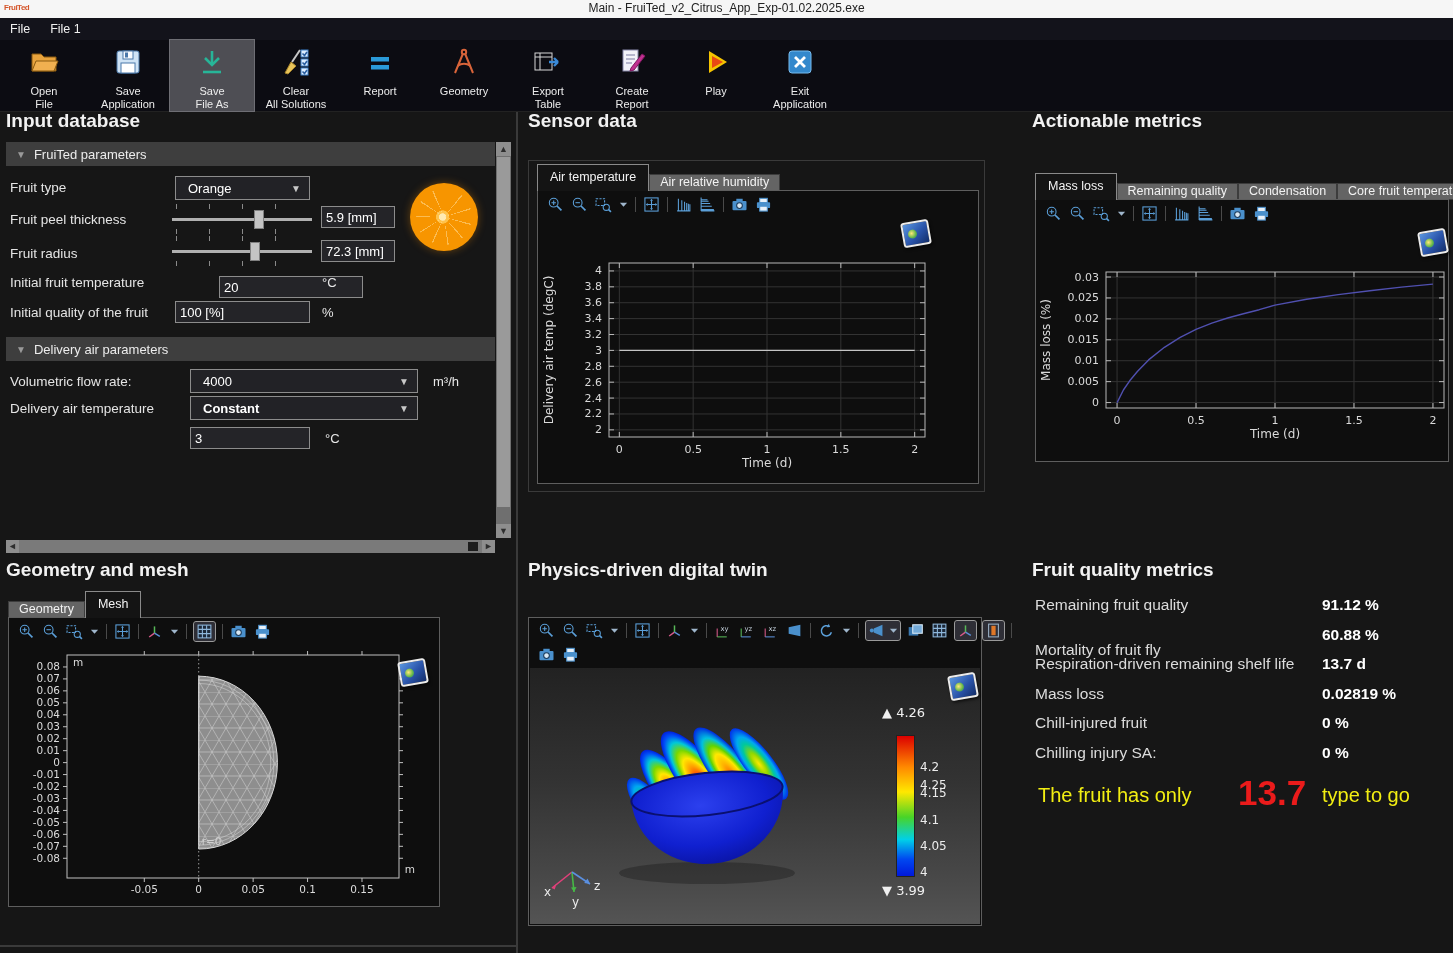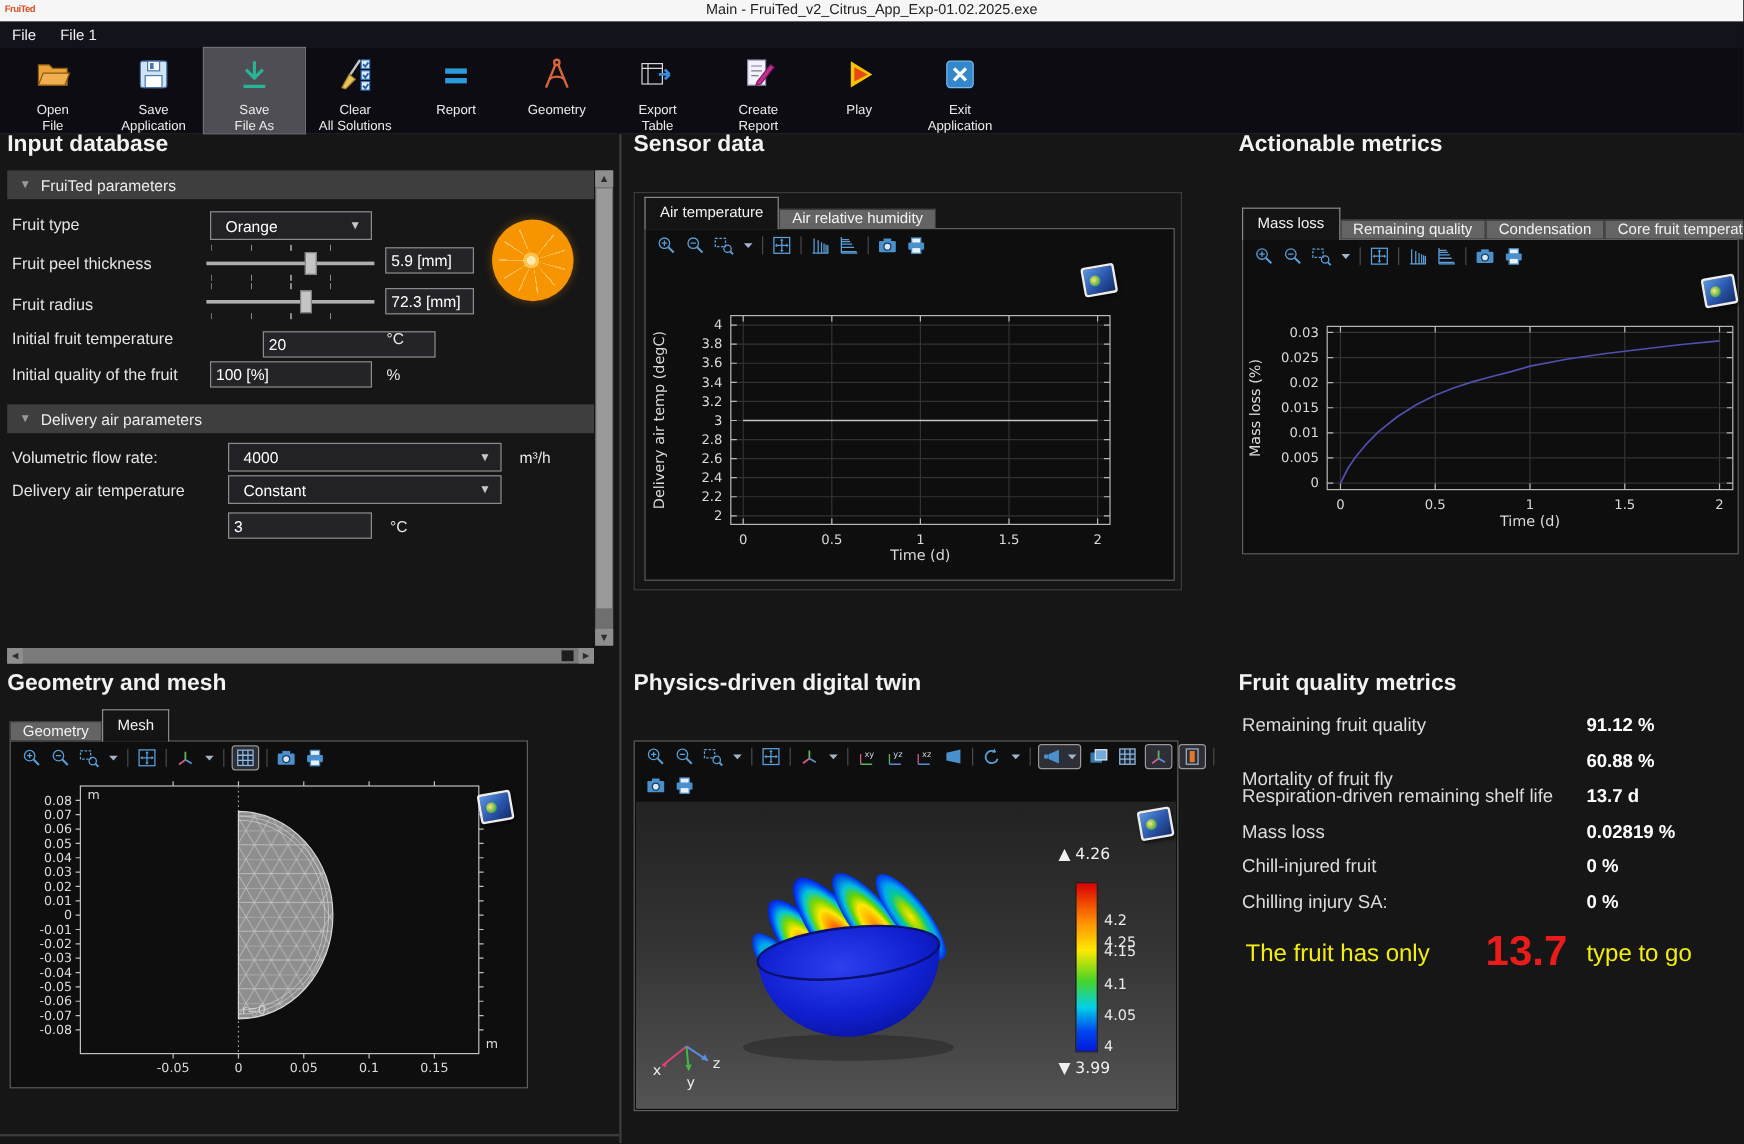--- a/index.html
+++ b/index.html
@@ -243,7 +243,7 @@
   <span class="unit" style="left:433px;top:374px;">m³/h</span>
 
   <div class="lbl" style="left:10px;top:401px;">Delivery air temperature</div>
-  <div class="dd" style="left:190px;top:396px;width:228px;height:24px;">
+  <div class="dd" style="left:190px;top:396px;width:228px;height:24px;font-weight:bold;">
     <span>Constant</span>
     <span class="arr">▼</span>
   </div>

